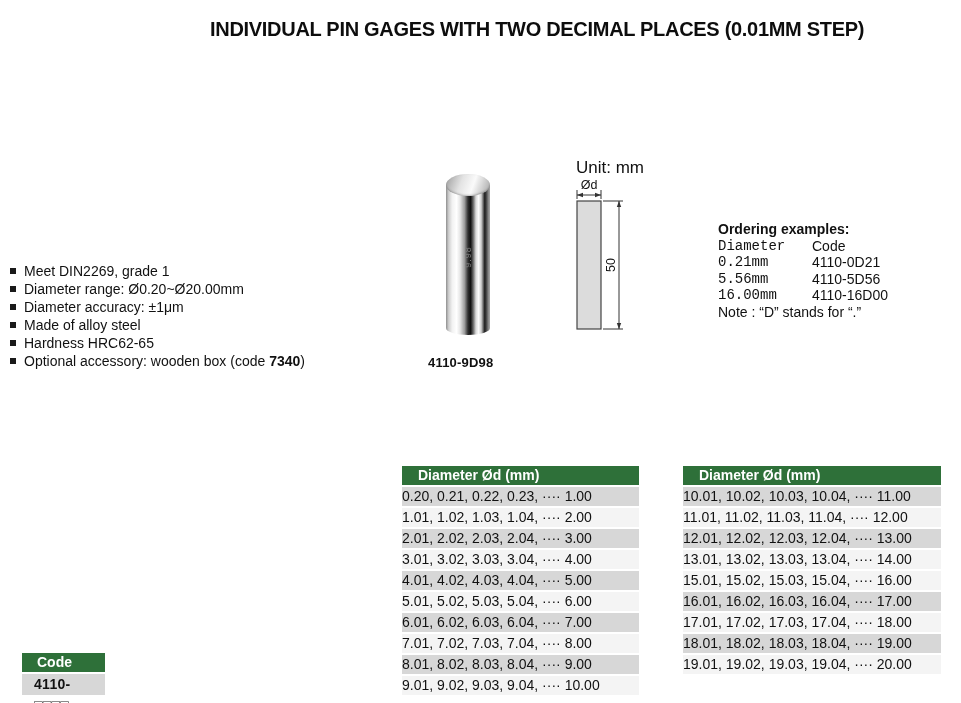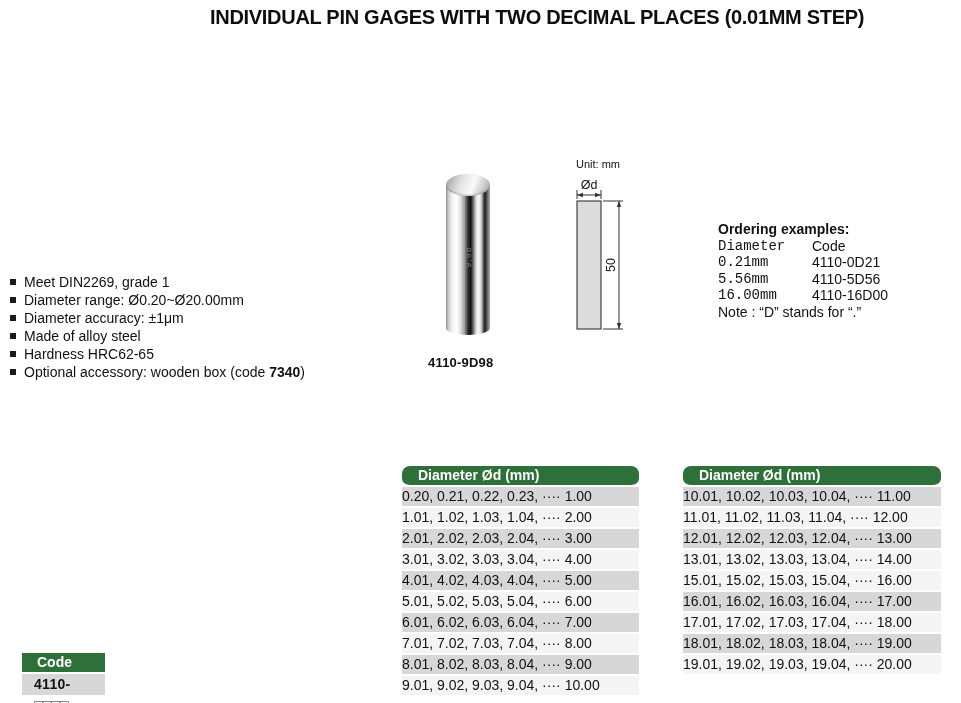--- a/index.html
+++ b/index.html
@@ -6,7 +6,7 @@
   .page{position:relative;width:961px;height:703px;background:#ffffff;overflow:hidden;
         font-family:"Liberation Sans",sans-serif;color:#111;}
   
-  .title{position:absolute;left:210px;top:6px;font-size:20px;font-weight:bold;
+  .title{position:absolute;left:210px;top:18px;font-size:20px;font-weight:bold;
          letter-spacing:-0.3px;white-space:nowrap;color:#0d0d0d;}
   
   .features{position:absolute;left:10px;top:262px;font-size:14px;margin-top:11px;}

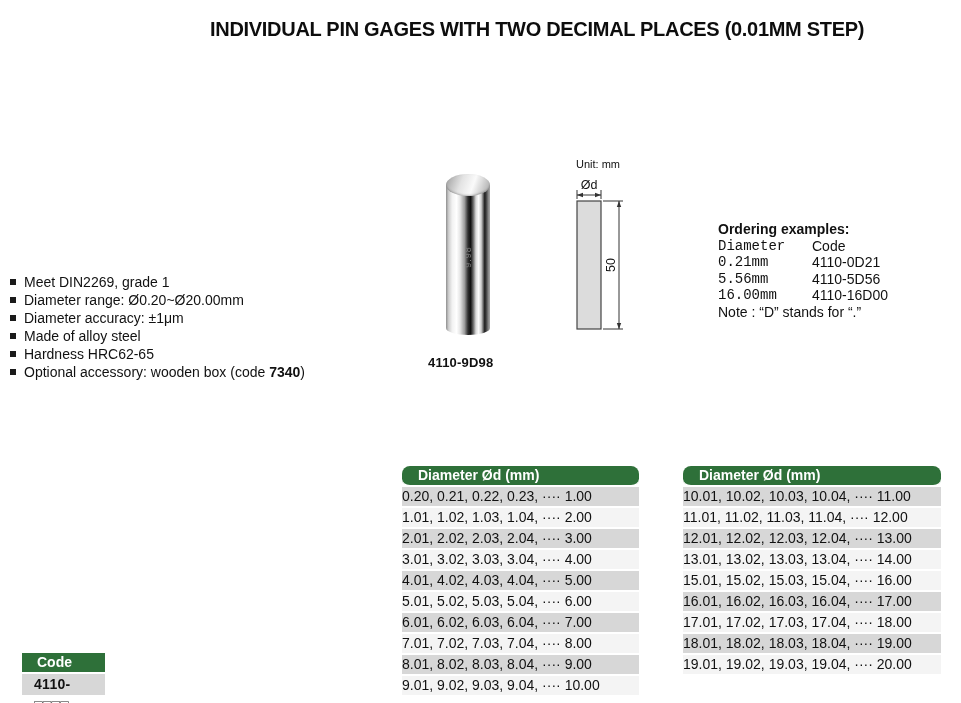--- a/index.html
+++ b/index.html
@@ -26,7 +26,7 @@
     transform:rotate(-90deg);font-size:9px;color:#7d7d7d;letter-spacing:1px;}
   .pin-label{position:absolute;left:428px;top:355px;font-size:13px;font-weight:bold;letter-spacing:.2px;}
   
-  .unit-label{position:absolute;left:576px;top:158px;font-size:11px;white-space:nowrap;}
+  .unit-label{position:absolute;left:576px;top:158px;font-size:17px;white-space:nowrap;}
   .drawing-svg{position:absolute;left:563px;top:175px;}
   
   .ordering{position:absolute;left:718px;top:221px;font-size:14px;line-height:16.5px;white-space:nowrap;}

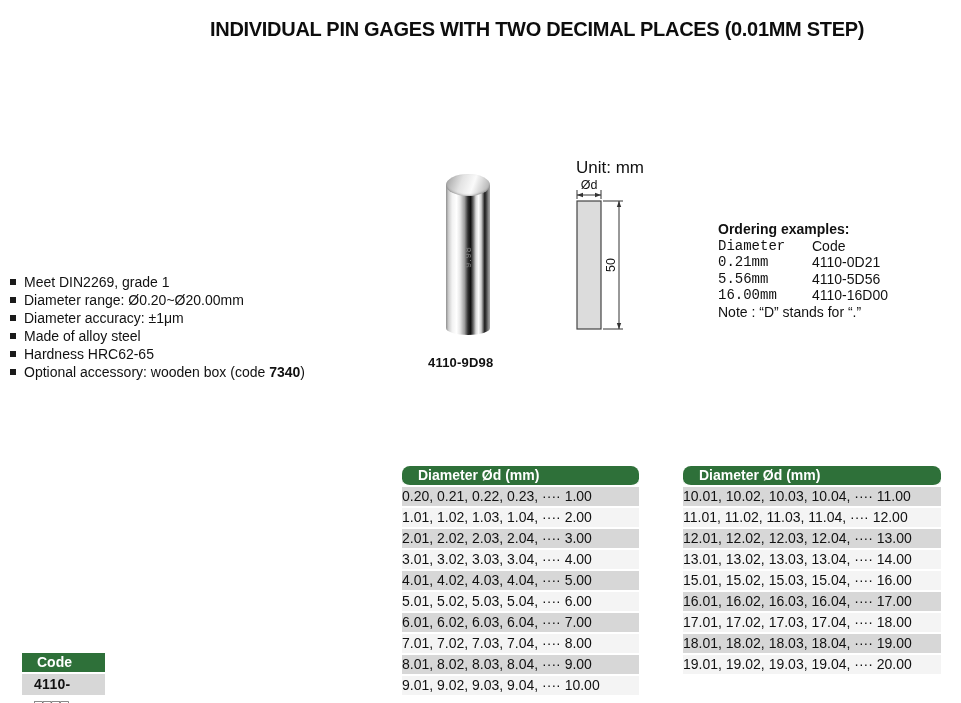--- a/index.html
+++ b/index.html
@@ -9,7 +9,7 @@
   .title{position:absolute;left:210px;top:18px;font-size:20px;font-weight:bold;
          letter-spacing:-0.3px;white-space:nowrap;color:#0d0d0d;}
   
-  .features{position:absolute;left:10px;top:262px;font-size:14px;margin-top:11px;}
+  .features{position:absolute;left:10px;top:262px;font-size:14px;}
   .feature-item{display:flex;align-items:flex-start;height:18px;line-height:18px;white-space:nowrap;}
   .feature-bullet{width:6px;height:6px;background:#1a1a1a;margin:6px 8px 0 0;flex:none;}
   

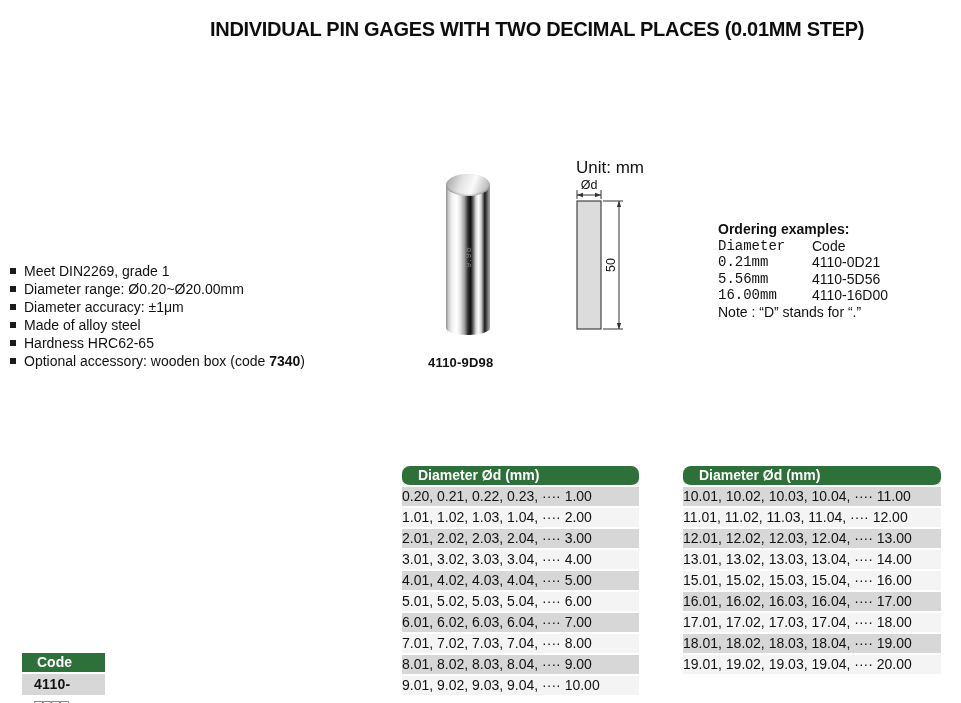--- a/index.html
+++ b/index.html
@@ -38,7 +38,7 @@
   .size-table-1{left:402px;width:237px;}
   .size-table-2{left:683px;width:258px;}
   .size-header{height:19px;line-height:19px;background:var(--green,#2e7039);color:#fff;
-    font-weight:bold;padding-left:16px;border-bottom:2px solid #fff;box-sizing:content-box;white-space:nowrap;border-radius:8px;}
+    font-weight:bold;padding-left:16px;border-bottom:2px solid #fff;box-sizing:content-box;white-space:nowrap;}
   .size-row{height:19px;line-height:19px;border-bottom:2px solid #fff;white-space:nowrap;}
   .size-row.dark{background:var(--rowdark,#d7d7d7);}
   .size-row.light{background:var(--rowlight,#f4f4f4);}

